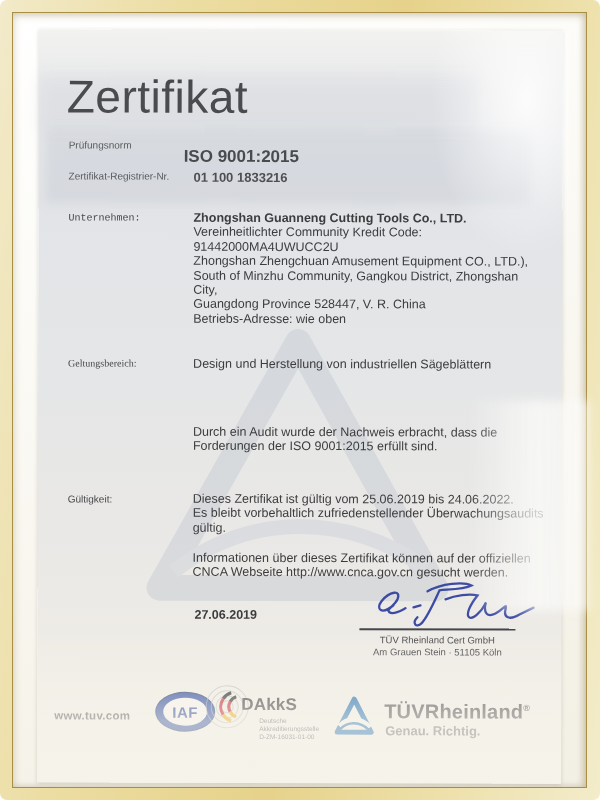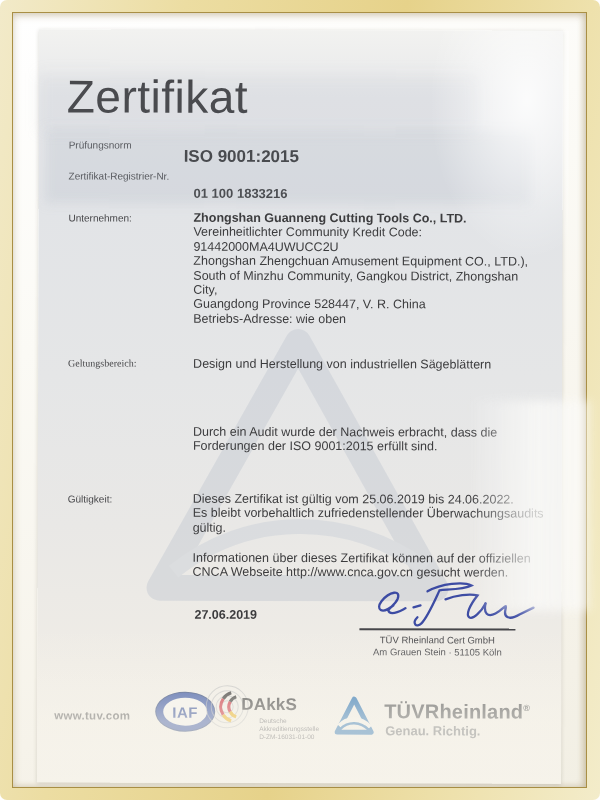--- a/index.html
+++ b/index.html
@@ -64,7 +64,7 @@
       <div class="abs val-big" style="left:145px;top:105px;margin-top:12px;">ISO 9001:2015</div>
 
       <div class="abs label" style="left:30px;top:141px;">Zertifikat-Registrier-Nr.</div>
-      <div class="abs val-med" style="left:155px;top:140px;margin-top:16px;">01 100 1833216</div>
+      <div class="abs val-med" style="left:155px;top:140px;">01 100 1833216</div>
 
       <div class="abs label" style="left:30px;top:183px;">Unternehmen:</div>
       <div class="abs body-txt" style="left:155px;top:181px;width:350px;">

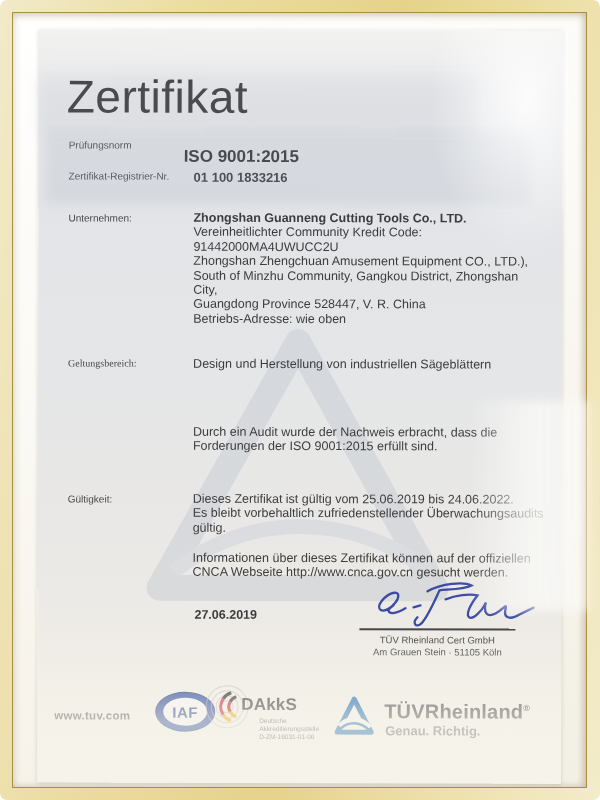--- a/index.html
+++ b/index.html
@@ -66,7 +66,7 @@
       <div class="abs label" style="left:30px;top:141px;">Zertifikat-Registrier-Nr.</div>
       <div class="abs val-med" style="left:155px;top:140px;">01 100 1833216</div>
 
-      <div class="abs label" style="left:30px;top:183px;">Unternehmen:</div>
+      <div class="abs label" style="left:30px;top:183px;font-family:Liberation Mono, monospace;">Unternehmen:</div>
       <div class="abs body-txt" style="left:155px;top:181px;width:350px;">
         <div class="bold">Zhongshan Guanneng Cutting Tools Co., LTD.</div>
         <div>Vereinheitlichter Community Kredit Code: 91442000MA4UWUCC2U</div>

